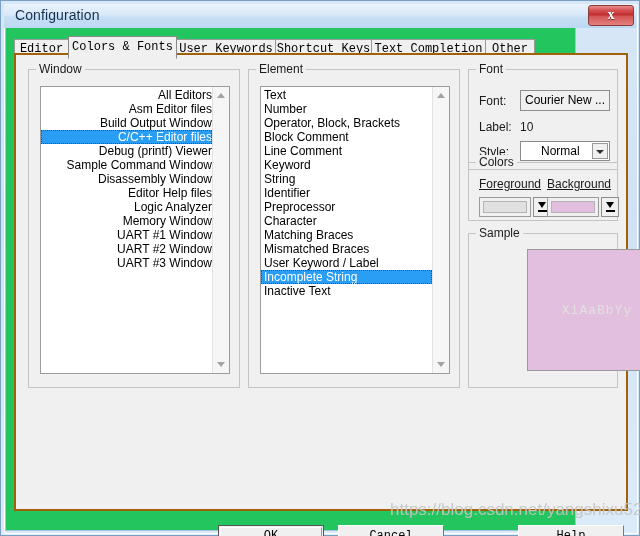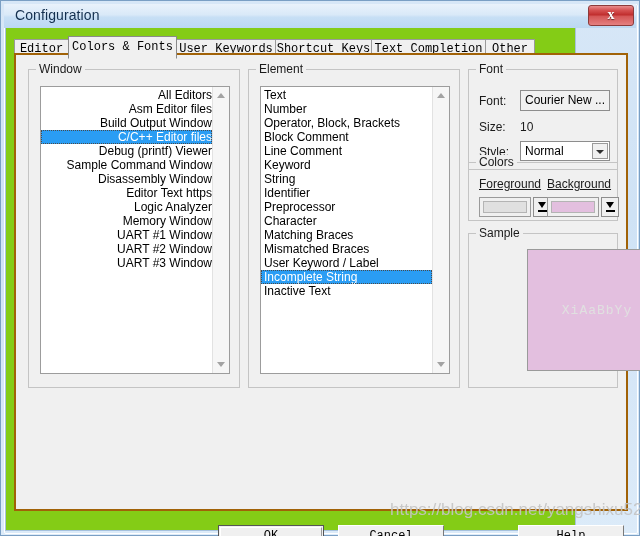--- a/index.html
+++ b/index.html
@@ -75,7 +75,7 @@
     position: absolute;
     left: 5px; top: 28px;
     width: 571px; height: 503px;
-    background: #84cc16;
+    background: #22c55e;
     border-left: 1px solid #a7c2dd;
     border-right: 1px solid #a7c2dd;
     border-bottom: 1px solid #a7c2dd;

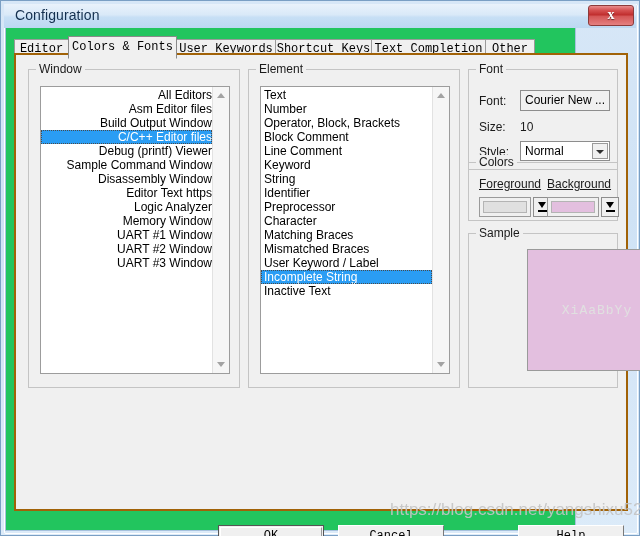--- a/index.html
+++ b/index.html
@@ -455,7 +455,7 @@
         <div class="fld-label" style="left:10px; top:24px;">Font:</div>
         <div class="btn-field" style="left:51px; top:20px; width:90px; height:21px;">Courier New ...</div>
 
-        <div class="fld-label" style="left:10px; top:50px;">Size:</div>
+        <div class="fld-label" style="left:10px; top:50px;">Label:</div>
         <div class="value-text" style="left:51px; top:50px;">10</div>
 
         <div class="fld-label" style="left:10px; top:75px;">Style:</div>

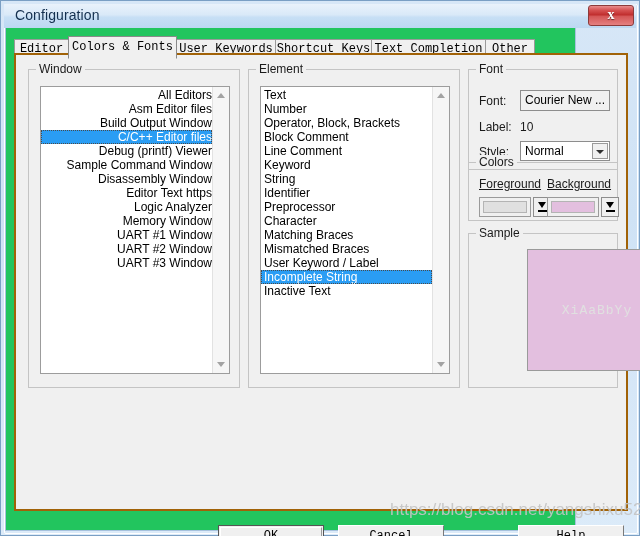--- a/index.html
+++ b/index.html
@@ -230,7 +230,7 @@
     font-size: 12px;
     color: #000000;
     line-height: 18px;
-    padding-left: 4px;
+    padding-left: 20px;
     cursor: pointer;
     white-space: nowrap;
   }

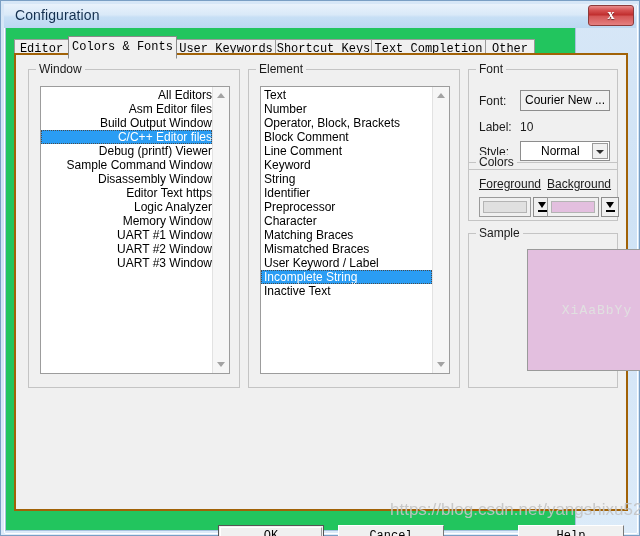--- a/index.html
+++ b/index.html
@@ -400,7 +400,7 @@
               <div class="li">Debug (printf) Viewer</div>
               <div class="li">Sample Command Window</div>
               <div class="li">Disassembly Window</div>
-              <div class="li">Editor Text https</div>
+              <div class="li">Editor Help files</div>
               <div class="li">Logic Analyzer</div>
               <div class="li">Memory Window</div>
               <div class="li">UART #1 Window</div>

